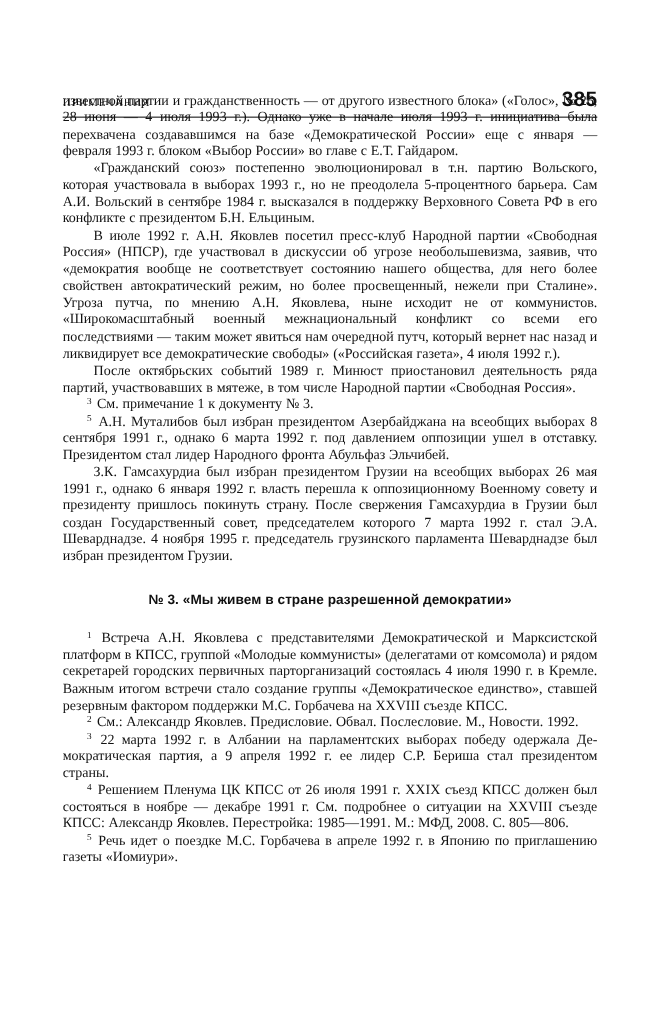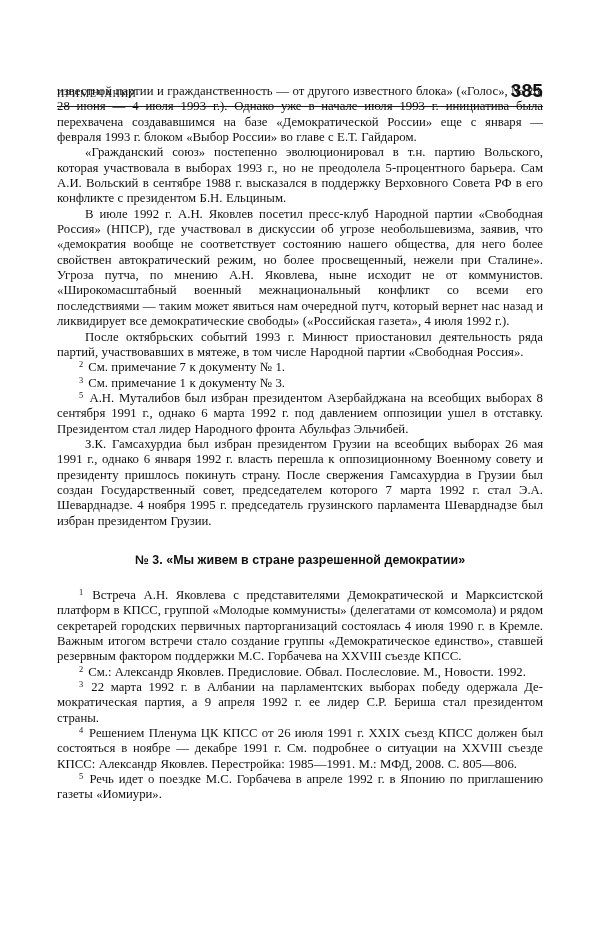--- a/index.html
+++ b/index.html
@@ -108,7 +108,7 @@
 
     <div id="body-paragraphs">
         <p class="para noindent" id="para-continued-golos">известной партии и гражданственность — от другого известного блока» («Голос», № 26, 28 июня — 4 июля 1993 г.). Однако уже в начале июля 1993 г. инициатива была перехвачена создававшимся на базе «Демократической России» еще с янва­ря — февраля 1993 г. блоком «Выбор России» во главе с Е.Т. Гайдаром.</p>
-        <p class="para" id="para-grazhdanskiy-soyuz">«Гражданский союз» постепенно эволюционировал в т.н. партию Вольско­го, которая участвовала в выборах 1993 г., но не преодолела 5-процентного барь­ера. Сам А.И. Вольский в сентябре 1988 г. высказался в поддержку Верховного Совета РФ в его конфликте с президентом Б.Н. Ельциным.</p>
+        <p class="para" id="para-grazhdanskiy-soyuz">«Гражданский союз» постепенно эволюционировал в т.н. партию Вольско­го, которая участвовала в выборах 1993 г., но не преодолела 5-процентного барь­ера. Сам А.И. Вольский в сентябре 1984 г. высказался в поддержку Верховного Совета РФ в его конфликте с президентом Б.Н. Ельциным.</p>
         <p class="para" id="para-iyul-1992">В июле 1992 г. А.Н. Яковлев посетил пресс-клуб Народной партии «Свобод­ная Россия» (НПСР), где участвовал в дискуссии об угрозе необольшевизма, за­явив, что «демократия вообще не соответствует состоянию нашего общества, для него более свойствен автократический режим, но более просвещенный, нежели при Сталине». Угроза путча, по мнению А.Н. Яковлева, ныне исходит не от ком­мунистов. «Широкомасштабный военный межнациональный конфликт со всеми его последствиями — таким может явиться нам очередной путч, который вернет нас назад и ликвидирует все демократические свободы» («Российская газета», 4 июля 1992 г.).</p>
         <p class="para" id="para-posle-oktyabrya">После октябрьских событий 1993 г. Минюст приостановил деятельность ря­да партий, участвовавших в мятеже, в том числе Народной партии «Свободная Россия».</p>
         <p class="para note" id="note-2"><sup class="fn">2</sup> См. примечание 7 к документу № 1.</p>

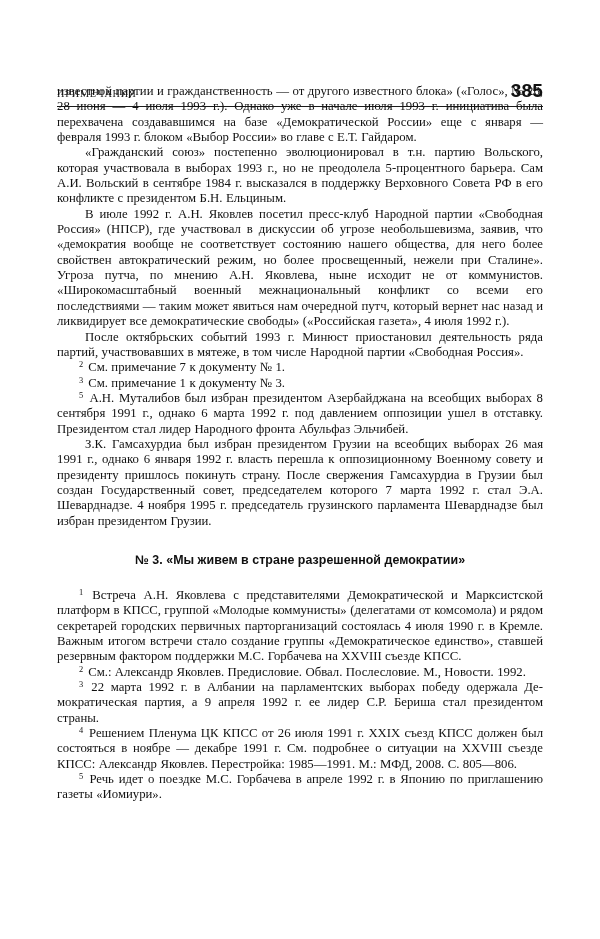--- a/index.html
+++ b/index.html
@@ -110,7 +110,7 @@
         <p class="para noindent" id="para-continued-golos">известной партии и гражданственность — от другого известного блока» («Голос», № 26, 28 июня — 4 июля 1993 г.). Однако уже в начале июля 1993 г. инициатива была перехвачена создававшимся на базе «Демократической России» еще с янва­ря — февраля 1993 г. блоком «Выбор России» во главе с Е.Т. Гайдаром.</p>
         <p class="para" id="para-grazhdanskiy-soyuz">«Гражданский союз» постепенно эволюционировал в т.н. партию Вольско­го, которая участвовала в выборах 1993 г., но не преодолела 5-процентного барь­ера. Сам А.И. Вольский в сентябре 1984 г. высказался в поддержку Верховного Совета РФ в его конфликте с президентом Б.Н. Ельциным.</p>
         <p class="para" id="para-iyul-1992">В июле 1992 г. А.Н. Яковлев посетил пресс-клуб Народной партии «Свобод­ная Россия» (НПСР), где участвовал в дискуссии об угрозе необольшевизма, за­явив, что «демократия вообще не соответствует состоянию нашего общества, для него более свойствен автократический режим, но более просвещенный, нежели при Сталине». Угроза путча, по мнению А.Н. Яковлева, ныне исходит не от ком­мунистов. «Широкомасштабный военный межнациональный конфликт со всеми его последствиями — таким может явиться нам очередной путч, который вернет нас назад и ликвидирует все демократические свободы» («Российская газета», 4 июля 1992 г.).</p>
-        <p class="para" id="para-posle-oktyabrya">После октябрьских событий 1993 г. Минюст приостановил деятельность ря­да партий, участвовавших в мятеже, в том числе Народной партии «Свободная Россия».</p>
+        <p class="para" id="para-posle-oktyabrya">После октябрьских событий 1989 г. Минюст приостановил деятельность ря­да партий, участвовавших в мятеже, в том числе Народной партии «Свободная Россия».</p>
         <p class="para note" id="note-2"><sup class="fn">2</sup> См. примечание 7 к документу № 1.</p>
         <p class="para note" id="note-3"><sup class="fn">3</sup> См. примечание 1 к документу № 3.</p>
         <p class="para note" id="note-5"><sup class="fn">5</sup> А.Н. Муталибов был избран президентом Азербайджана на всеобщих выбо­рах 8 сентября 1991 г., однако 6 марта 1992 г. под давлением оппозиции ушел в отставку. Президентом стал лидер Народного фронта Абульфаз Эльчибей.</p>

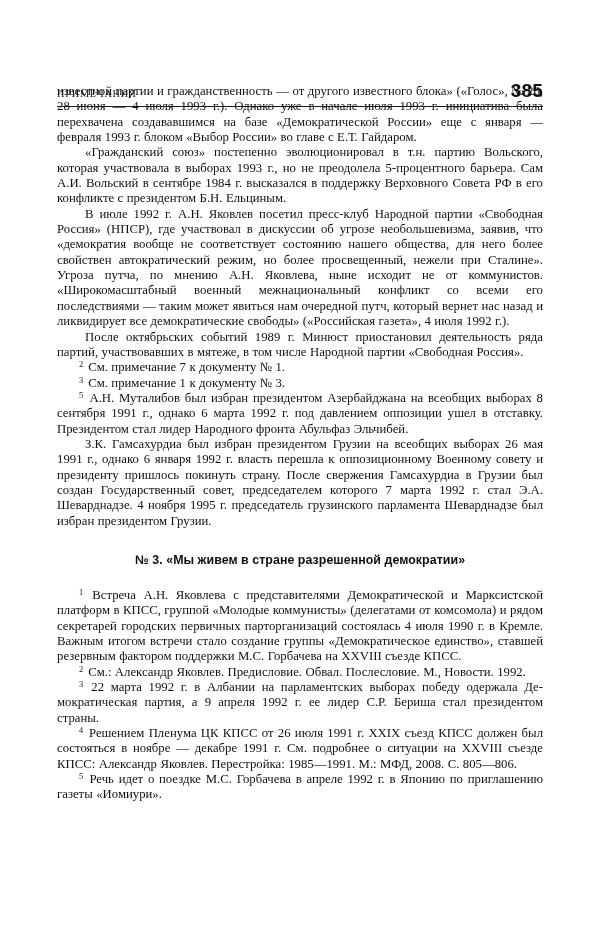--- a/index.html
+++ b/index.html
@@ -111,7 +111,6 @@
         <p class="para" id="para-grazhdanskiy-soyuz">«Гражданский союз» постепенно эволюционировал в т.н. партию Вольско­го, которая участвовала в выборах 1993 г., но не преодолела 5-процентного барь­ера. Сам А.И. Вольский в сентябре 1984 г. высказался в поддержку Верховного Совета РФ в его конфликте с президентом Б.Н. Ельциным.</p>
         <p class="para" id="para-iyul-1992">В июле 1992 г. А.Н. Яковлев посетил пресс-клуб Народной партии «Свобод­ная Россия» (НПСР), где участвовал в дискуссии об угрозе необольшевизма, за­явив, что «демократия вообще не соответствует состоянию нашего общества, для него более свойствен автократический режим, но более просвещенный, нежели при Сталине». Угроза путча, по мнению А.Н. Яковлева, ныне исходит не от ком­мунистов. «Широкомасштабный военный межнациональный конфликт со всеми его последствиями — таким может явиться нам очередной путч, который вернет нас назад и ликвидирует все демократические свободы» («Российская газета», 4 июля 1992 г.).</p>
         <p class="para" id="para-posle-oktyabrya">После октябрьских событий 1989 г. Минюст приостановил деятельность ря­да партий, участвовавших в мятеже, в том числе Народной партии «Свободная Россия».</p>
-        <p class="para note" id="note-2"><sup class="fn">2</sup> См. примечание 7 к документу № 1.</p>
         <p class="para note" id="note-3"><sup class="fn">3</sup> См. примечание 1 к документу № 3.</p>
         <p class="para note" id="note-5"><sup class="fn">5</sup> А.Н. Муталибов был избран президентом Азербайджана на всеобщих выбо­рах 8 сентября 1991 г., однако 6 марта 1992 г. под давлением оппозиции ушел в отставку. Президентом стал лидер Народного фронта Абульфаз Эльчибей.</p>
         <p class="para" id="para-gamsakhurdia">З.К. Гамсахурдиа был избран президентом Грузии на всеобщих выборах 26 мая 1991 г., однако 6 января 1992 г. власть перешла к оппозиционному Воен­ному совету и президенту пришлось покинуть страну. После свержения Гамса­хурдиа в Грузии был создан Государственный совет, председателем которого 7 марта 1992 г. стал Э.А. Шеварднадзе. 4 ноября 1995 г. председатель грузинского парламента Шеварднадзе был избран президентом Грузии.</p>

